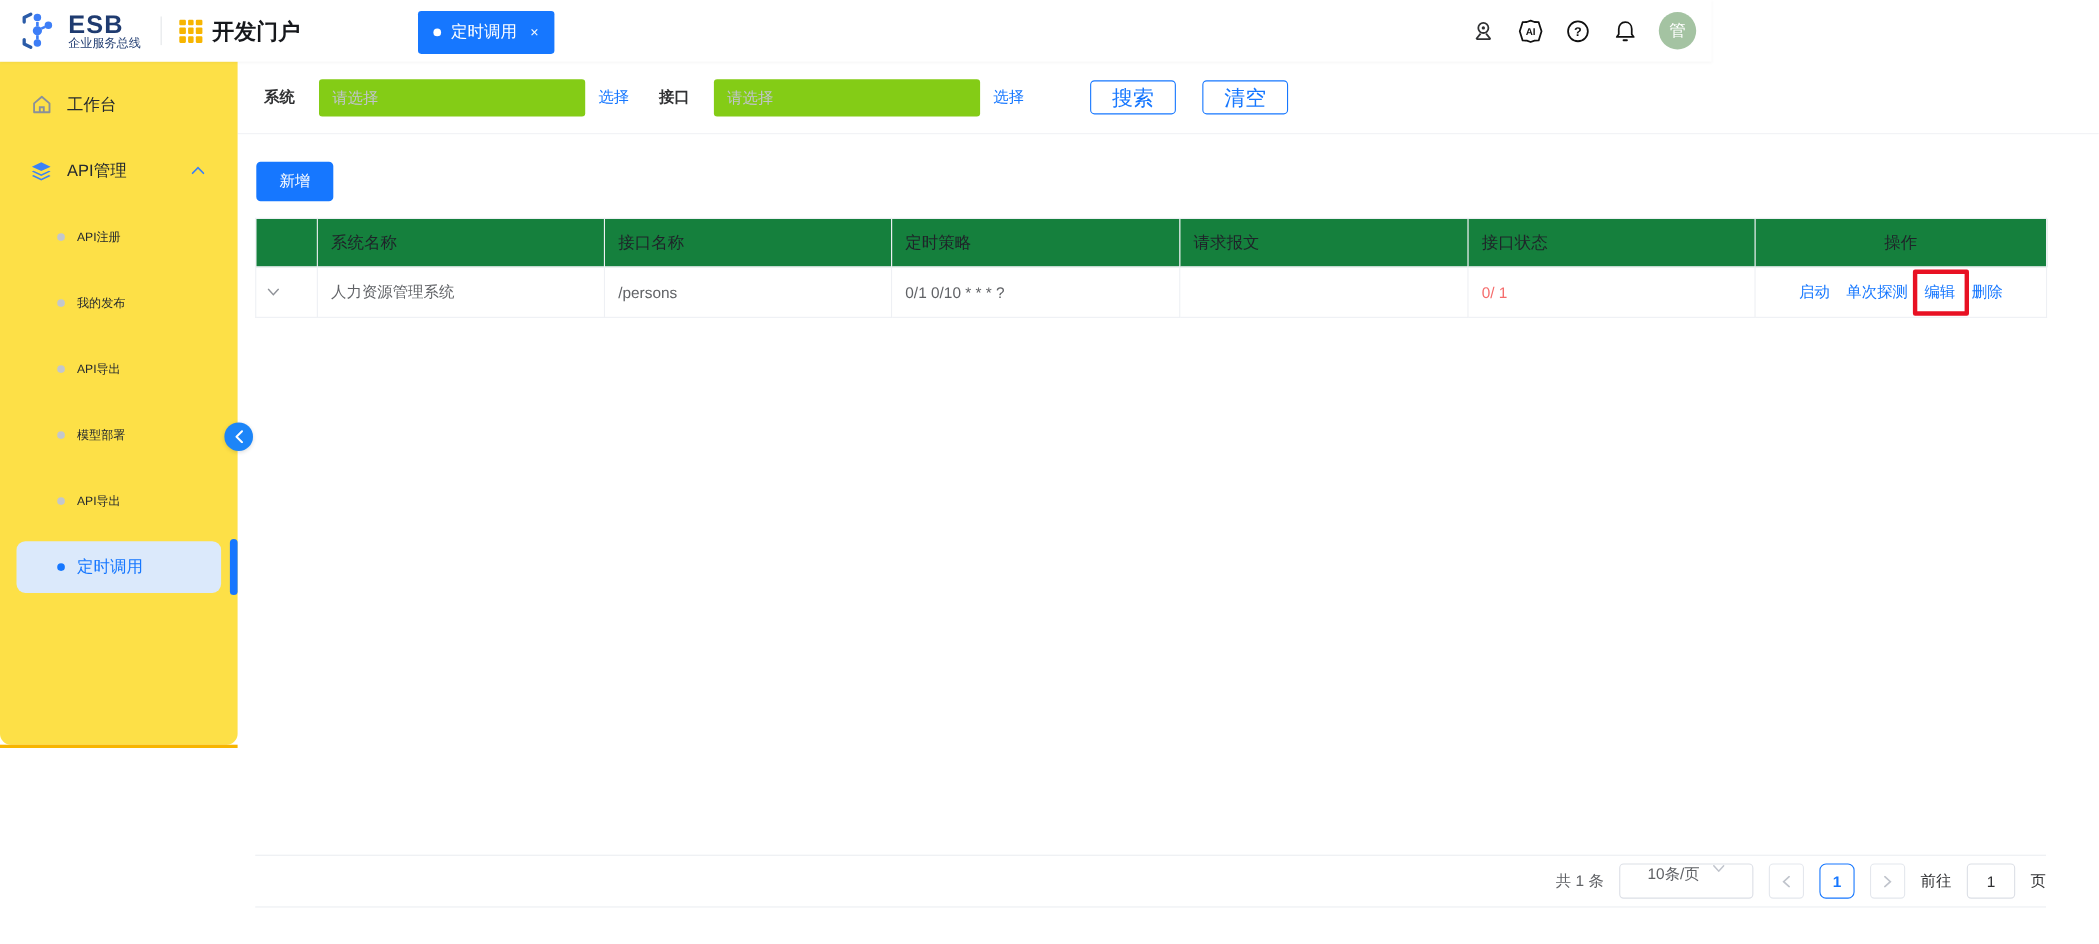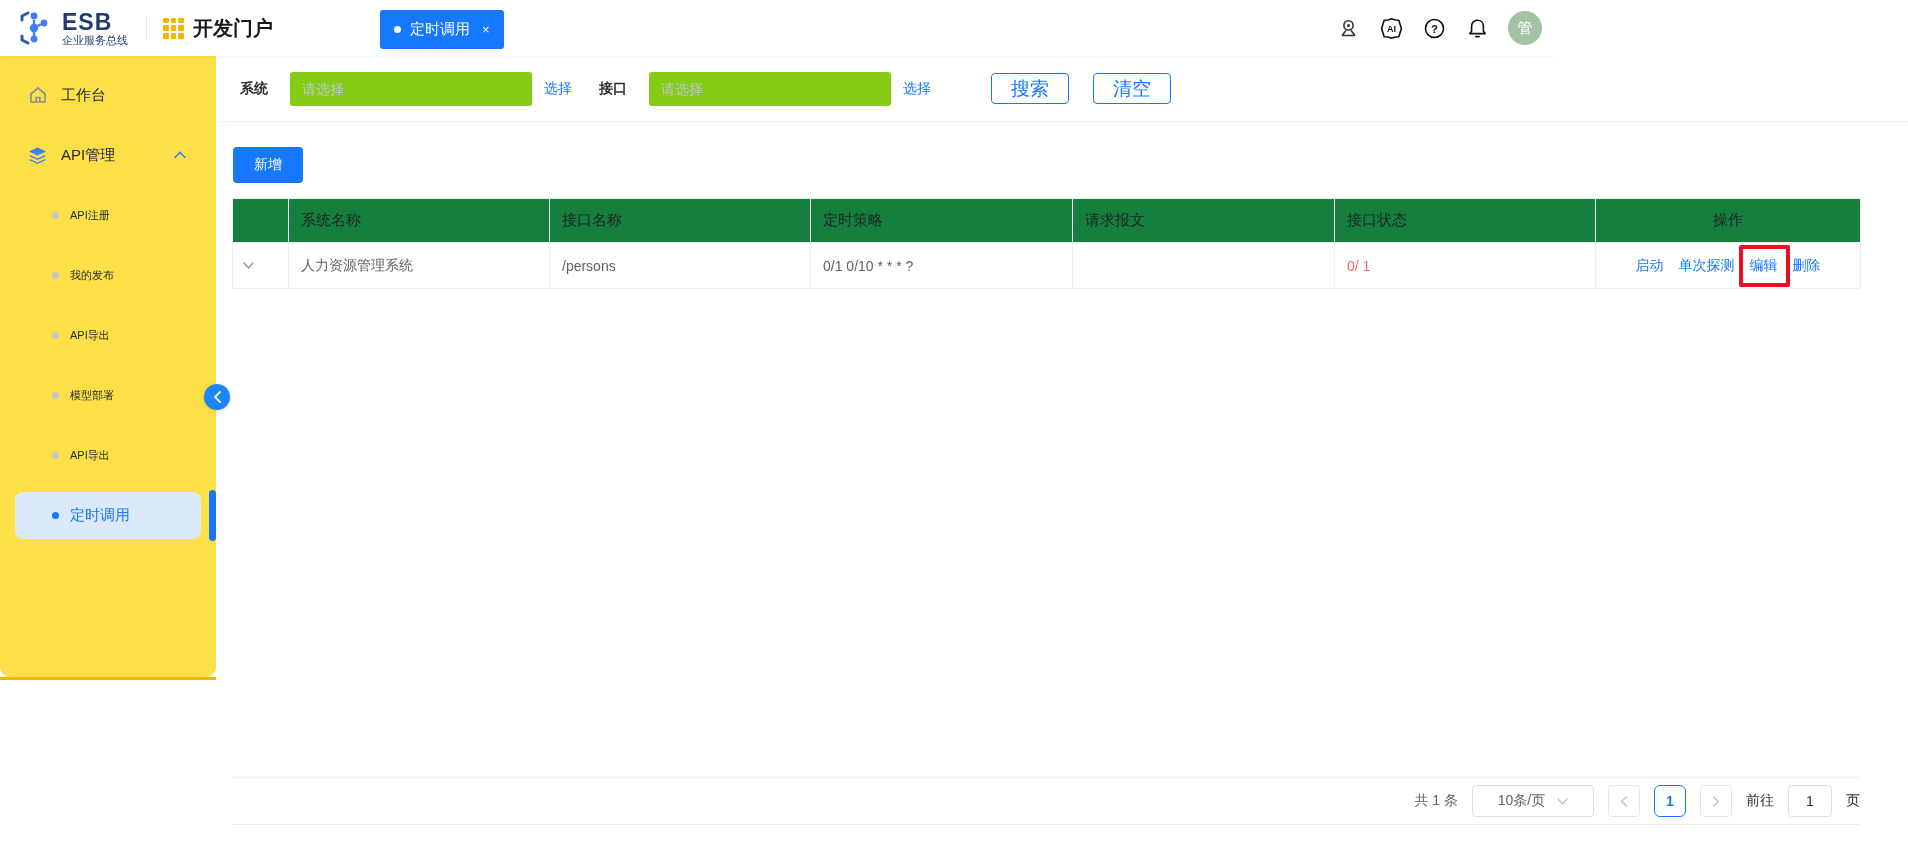--- a/index.html
+++ b/index.html
@@ -90,7 +90,7 @@
                 border-bottom:1px solid #eceef2; display:flex; align-items:center; justify-content:flex-end; gap:14px; }
   .pg-total { color:#606266;margin-left:31px; }
   .pg-size { width:122px; height:32px; border:1px solid #dcdfe6; border-radius:4px; display:flex;
-             align-items:center; justify-content:center; gap:12px; color:#606266; cursor:pointer; background:#fff; }
+             align-items:flex-start; justify-content:center; gap:12px; color:#606266; cursor:pointer; background:#fff; }
   .pg-btn { width:32px; height:32px; border:1px solid #e4e7ed; border-radius:4px; background:#fff;
             display:flex; align-items:center; justify-content:center; color:#c0c4cc; font-size:14px; cursor:pointer; }
   .pg-current { width:32px; height:32px; border:1px solid #1677ff; border-radius:6px; background:#fff;

